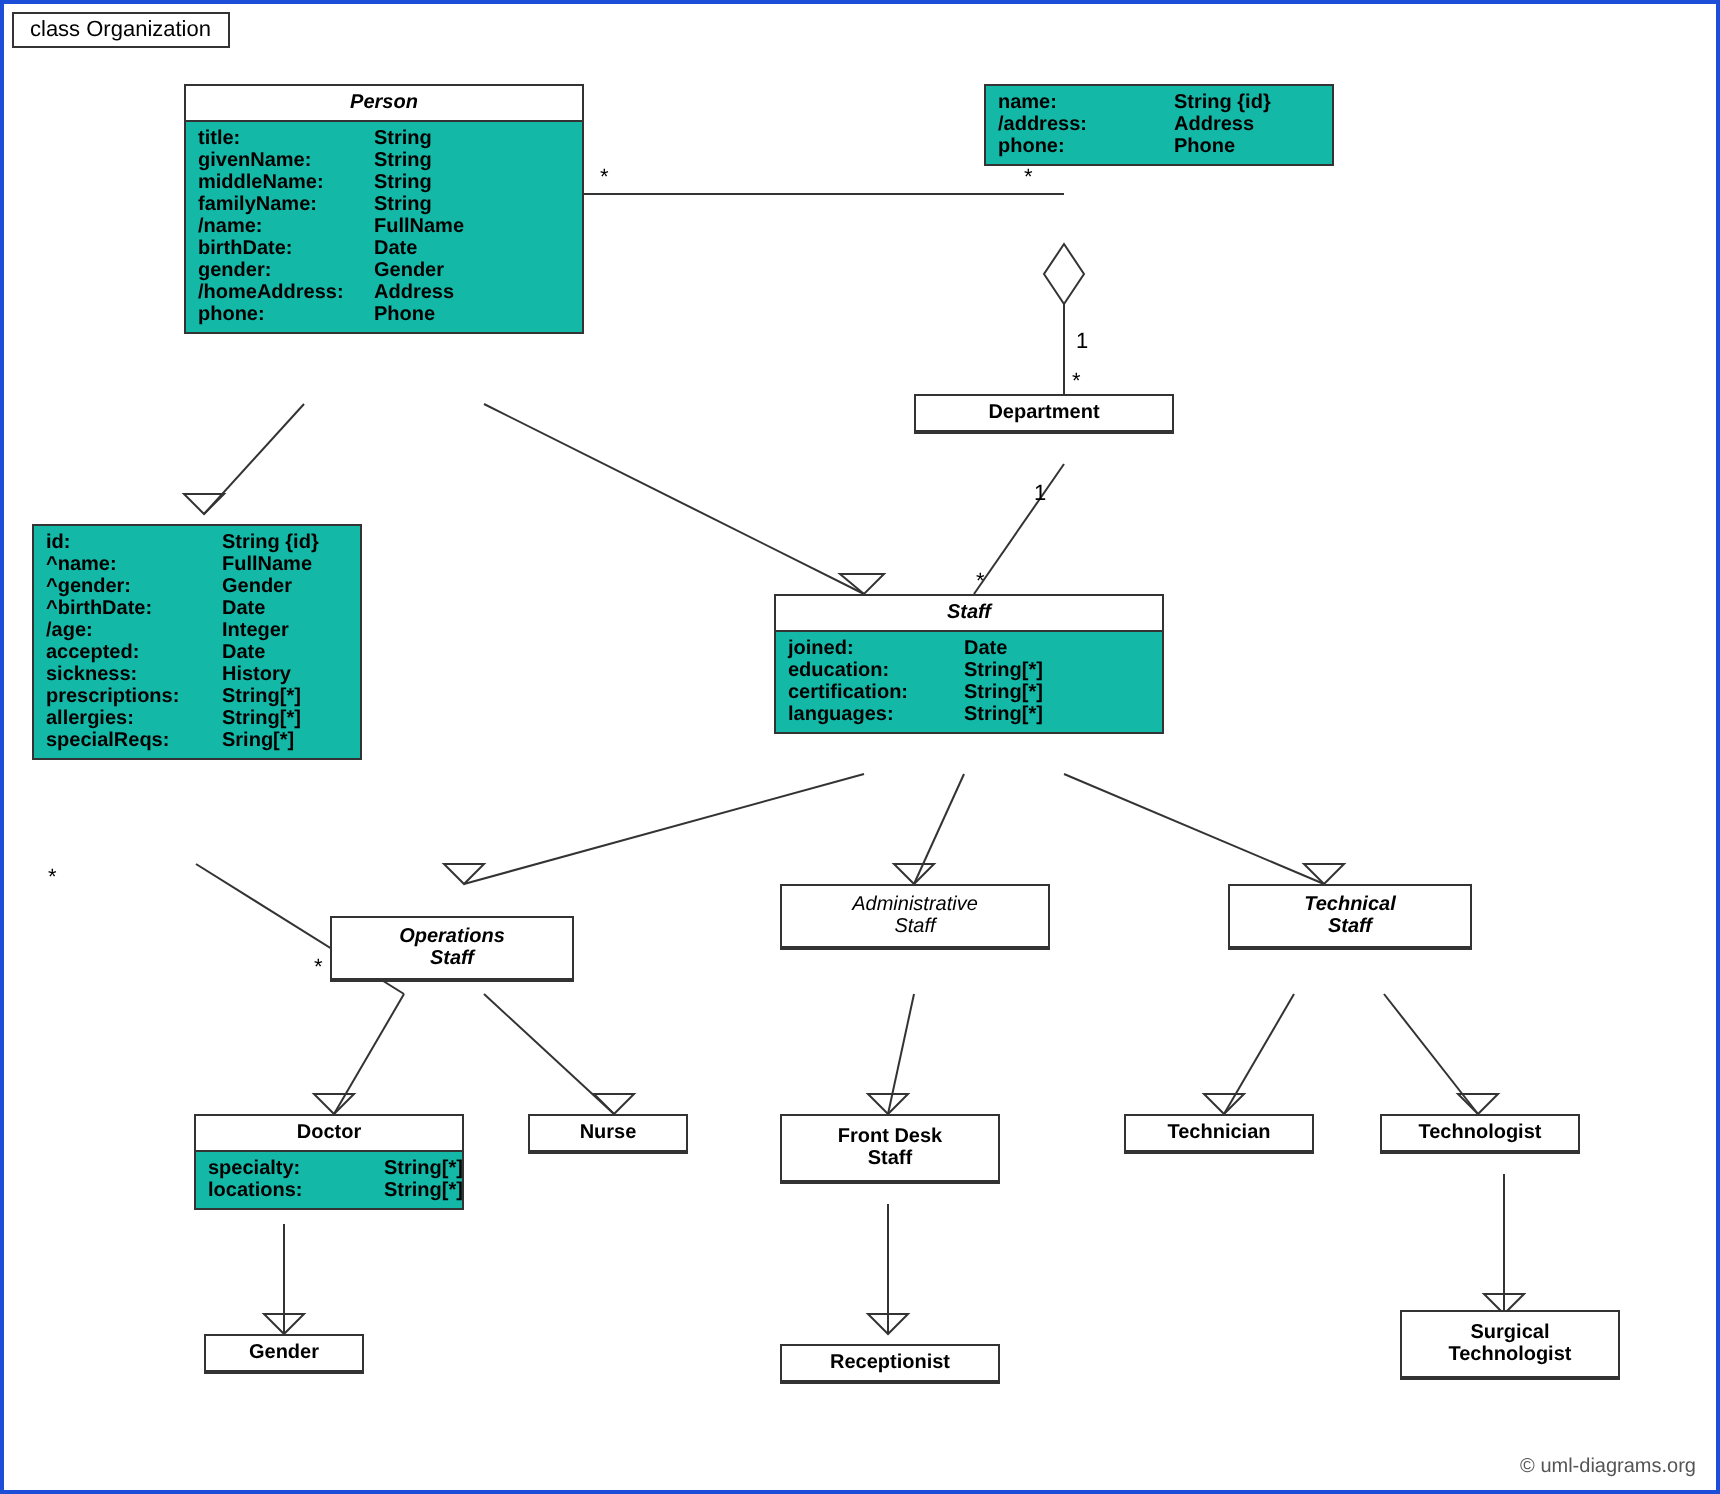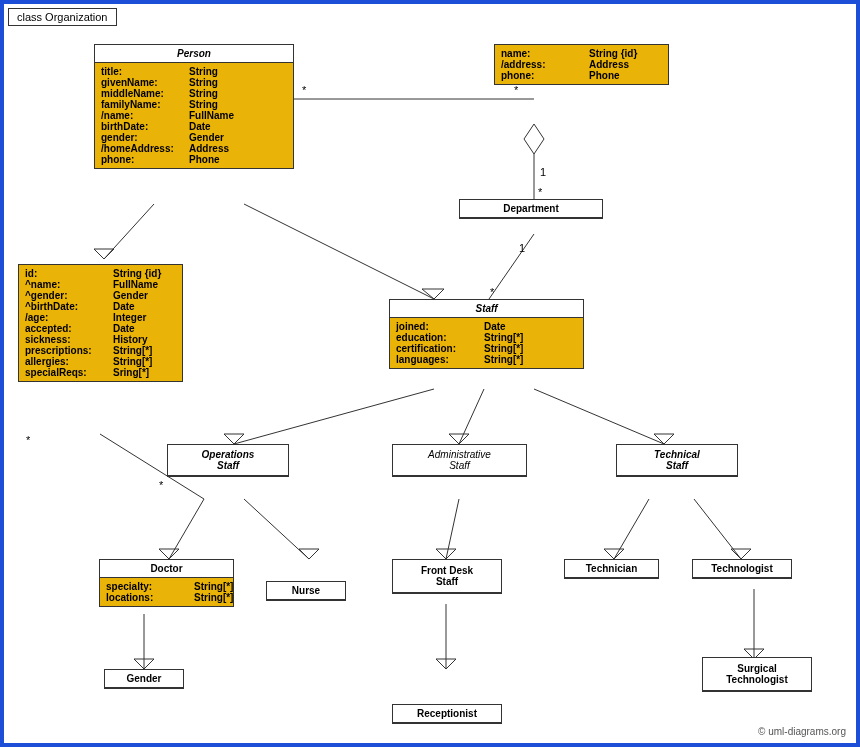--- a/index.html
+++ b/index.html
@@ -17,7 +17,7 @@
       width: 860px;
       height: 747px;
       background: #fff;
-      border: 4px solid #1d4ed8;
+      border: 2px solid #1d4ed8;
     }
     .class-label {
       position: absolute;

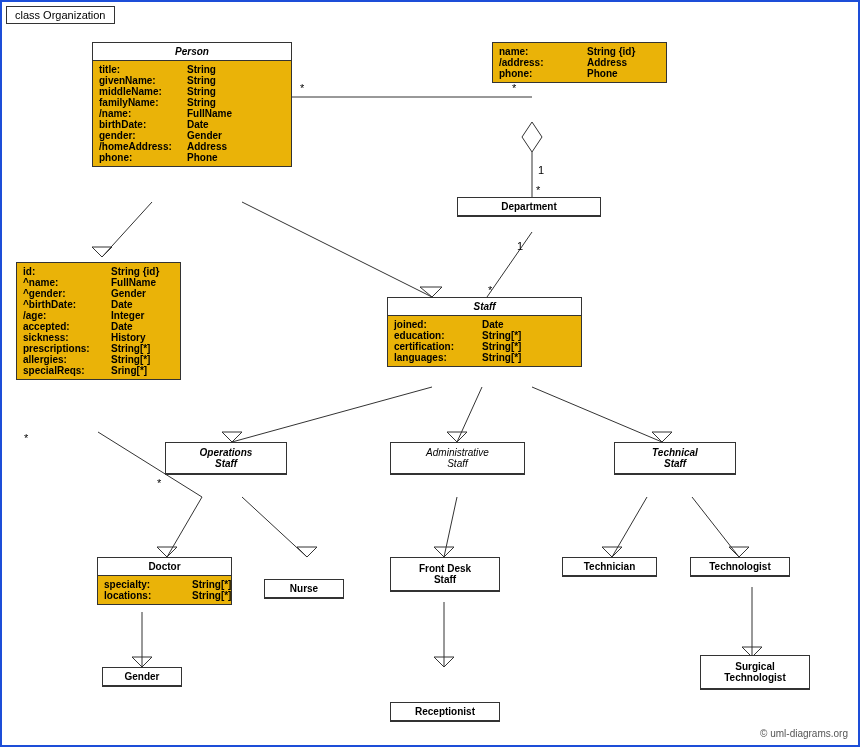--- a/index.html
+++ b/index.html
@@ -31,7 +31,7 @@
     .uml-class {
       position: absolute;
       border: 1px solid #333;
-      background: #eab308;
+      background: #14b8a6;
       font-size: 10px;
     }
     .uml-class .class-header {

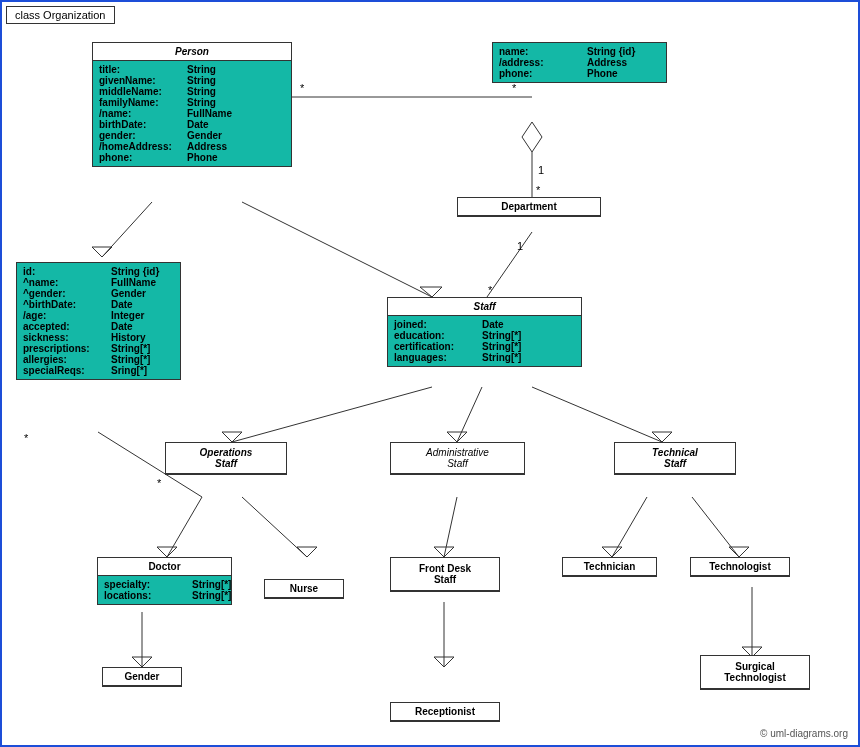--- a/index.html
+++ b/index.html
@@ -248,7 +248,7 @@
     </div>
   </div>
 
-  <div class="uml-class" style="left:455px; top:195px; width:144px;">
+  <div class="uml-class" style="left:455px; top:195px; width:130px;">
     <div class="class-header normal">Department</div>
   </div>
 

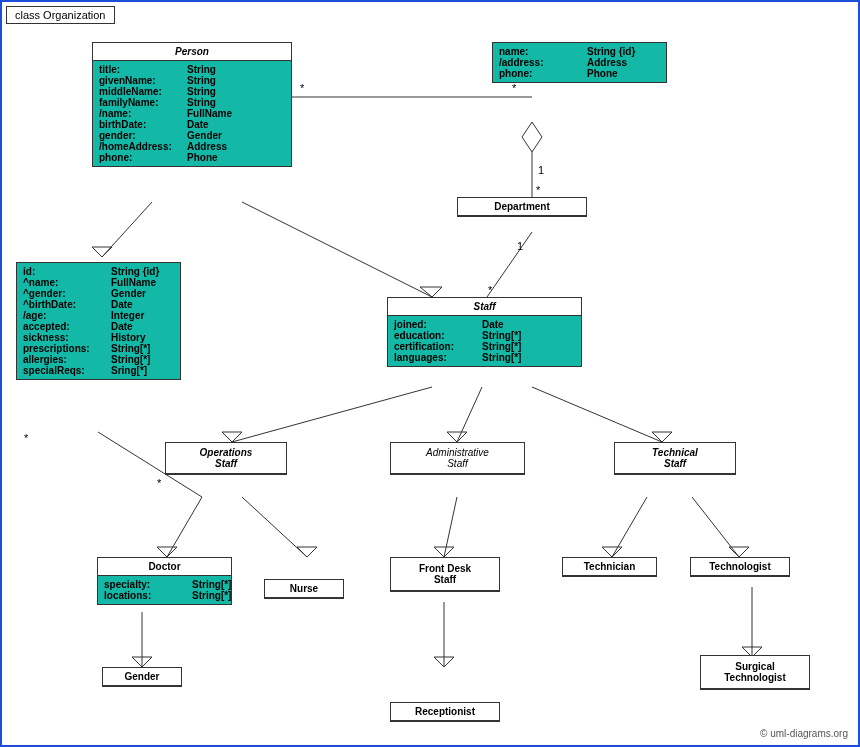--- a/index.html
+++ b/index.html
@@ -274,7 +274,7 @@
     </div>
   </div>
 
-  <div class="uml-class" style="left:163px; top:440px; width:122px; text-align:center;">
+  <div class="uml-class" style="left:163px; top:456px; width:122px; text-align:center;">
     <div class="class-header" style="font-style:italic; font-weight:bold; padding:4px;">Operations<br>Staff</div>
   </div>
 

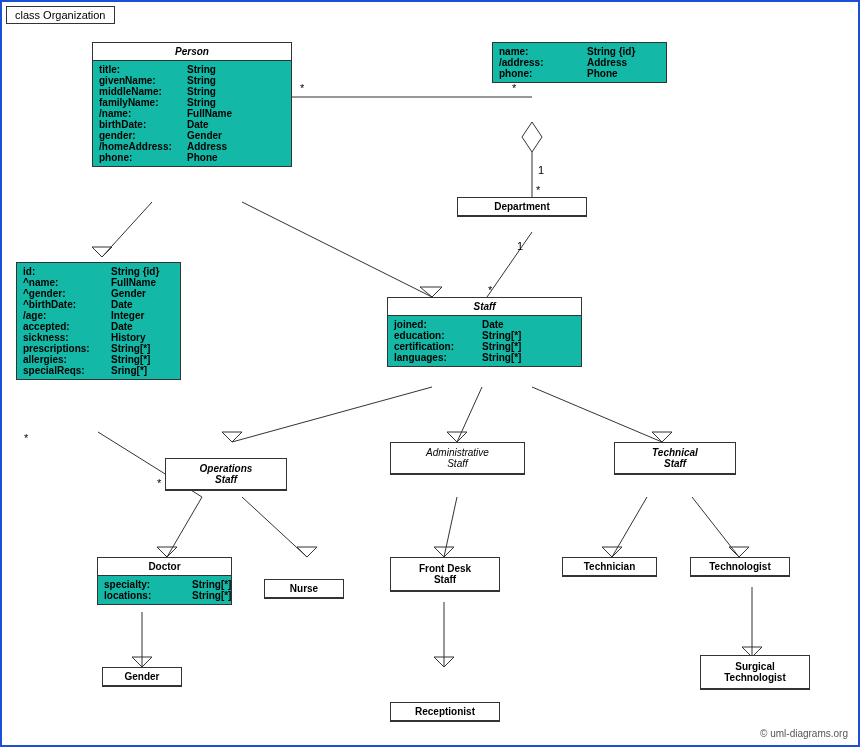--- a/index.html
+++ b/index.html
@@ -300,7 +300,7 @@
     </div>
   </div>
 
-  <div class="uml-class" style="left:262px; top:555px; width:80px;margin-top:22px;">
+  <div class="uml-class" style="left:262px; top:555px; width:80px;">
     <div class="class-header normal">Nurse</div>
   </div>
 

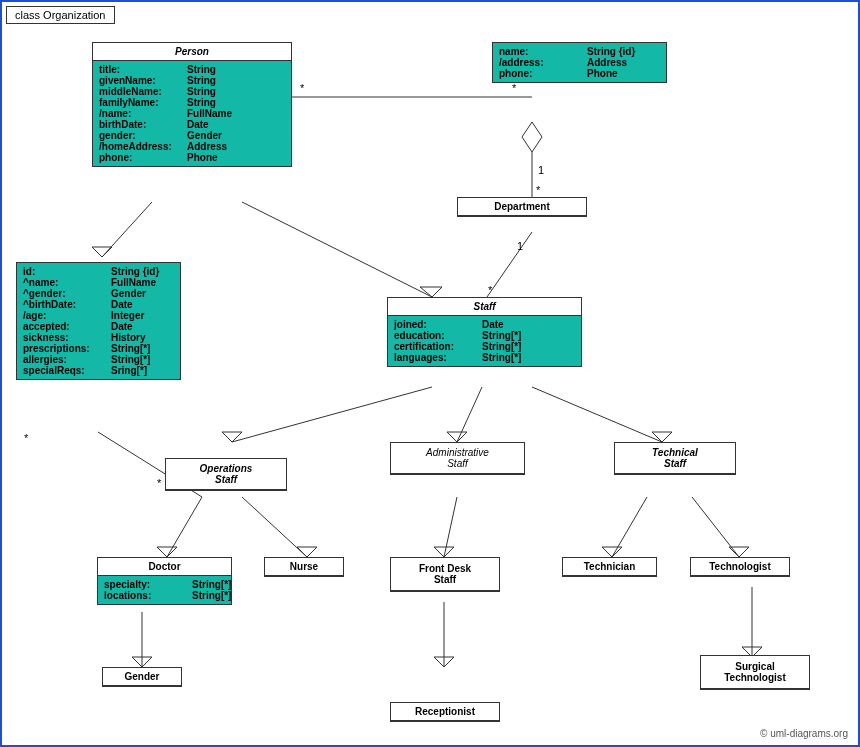--- a/index.html
+++ b/index.html
@@ -320,7 +320,7 @@
     <div class="class-header normal">Gender</div>
   </div>
 
-  <div class="uml-class" style="left:388px; top:700px; width:110px;">
+  <div class="uml-class" style="left:388px; top:670px; width:110px;">
     <div class="class-header normal">Receptionist</div>
   </div>
 

